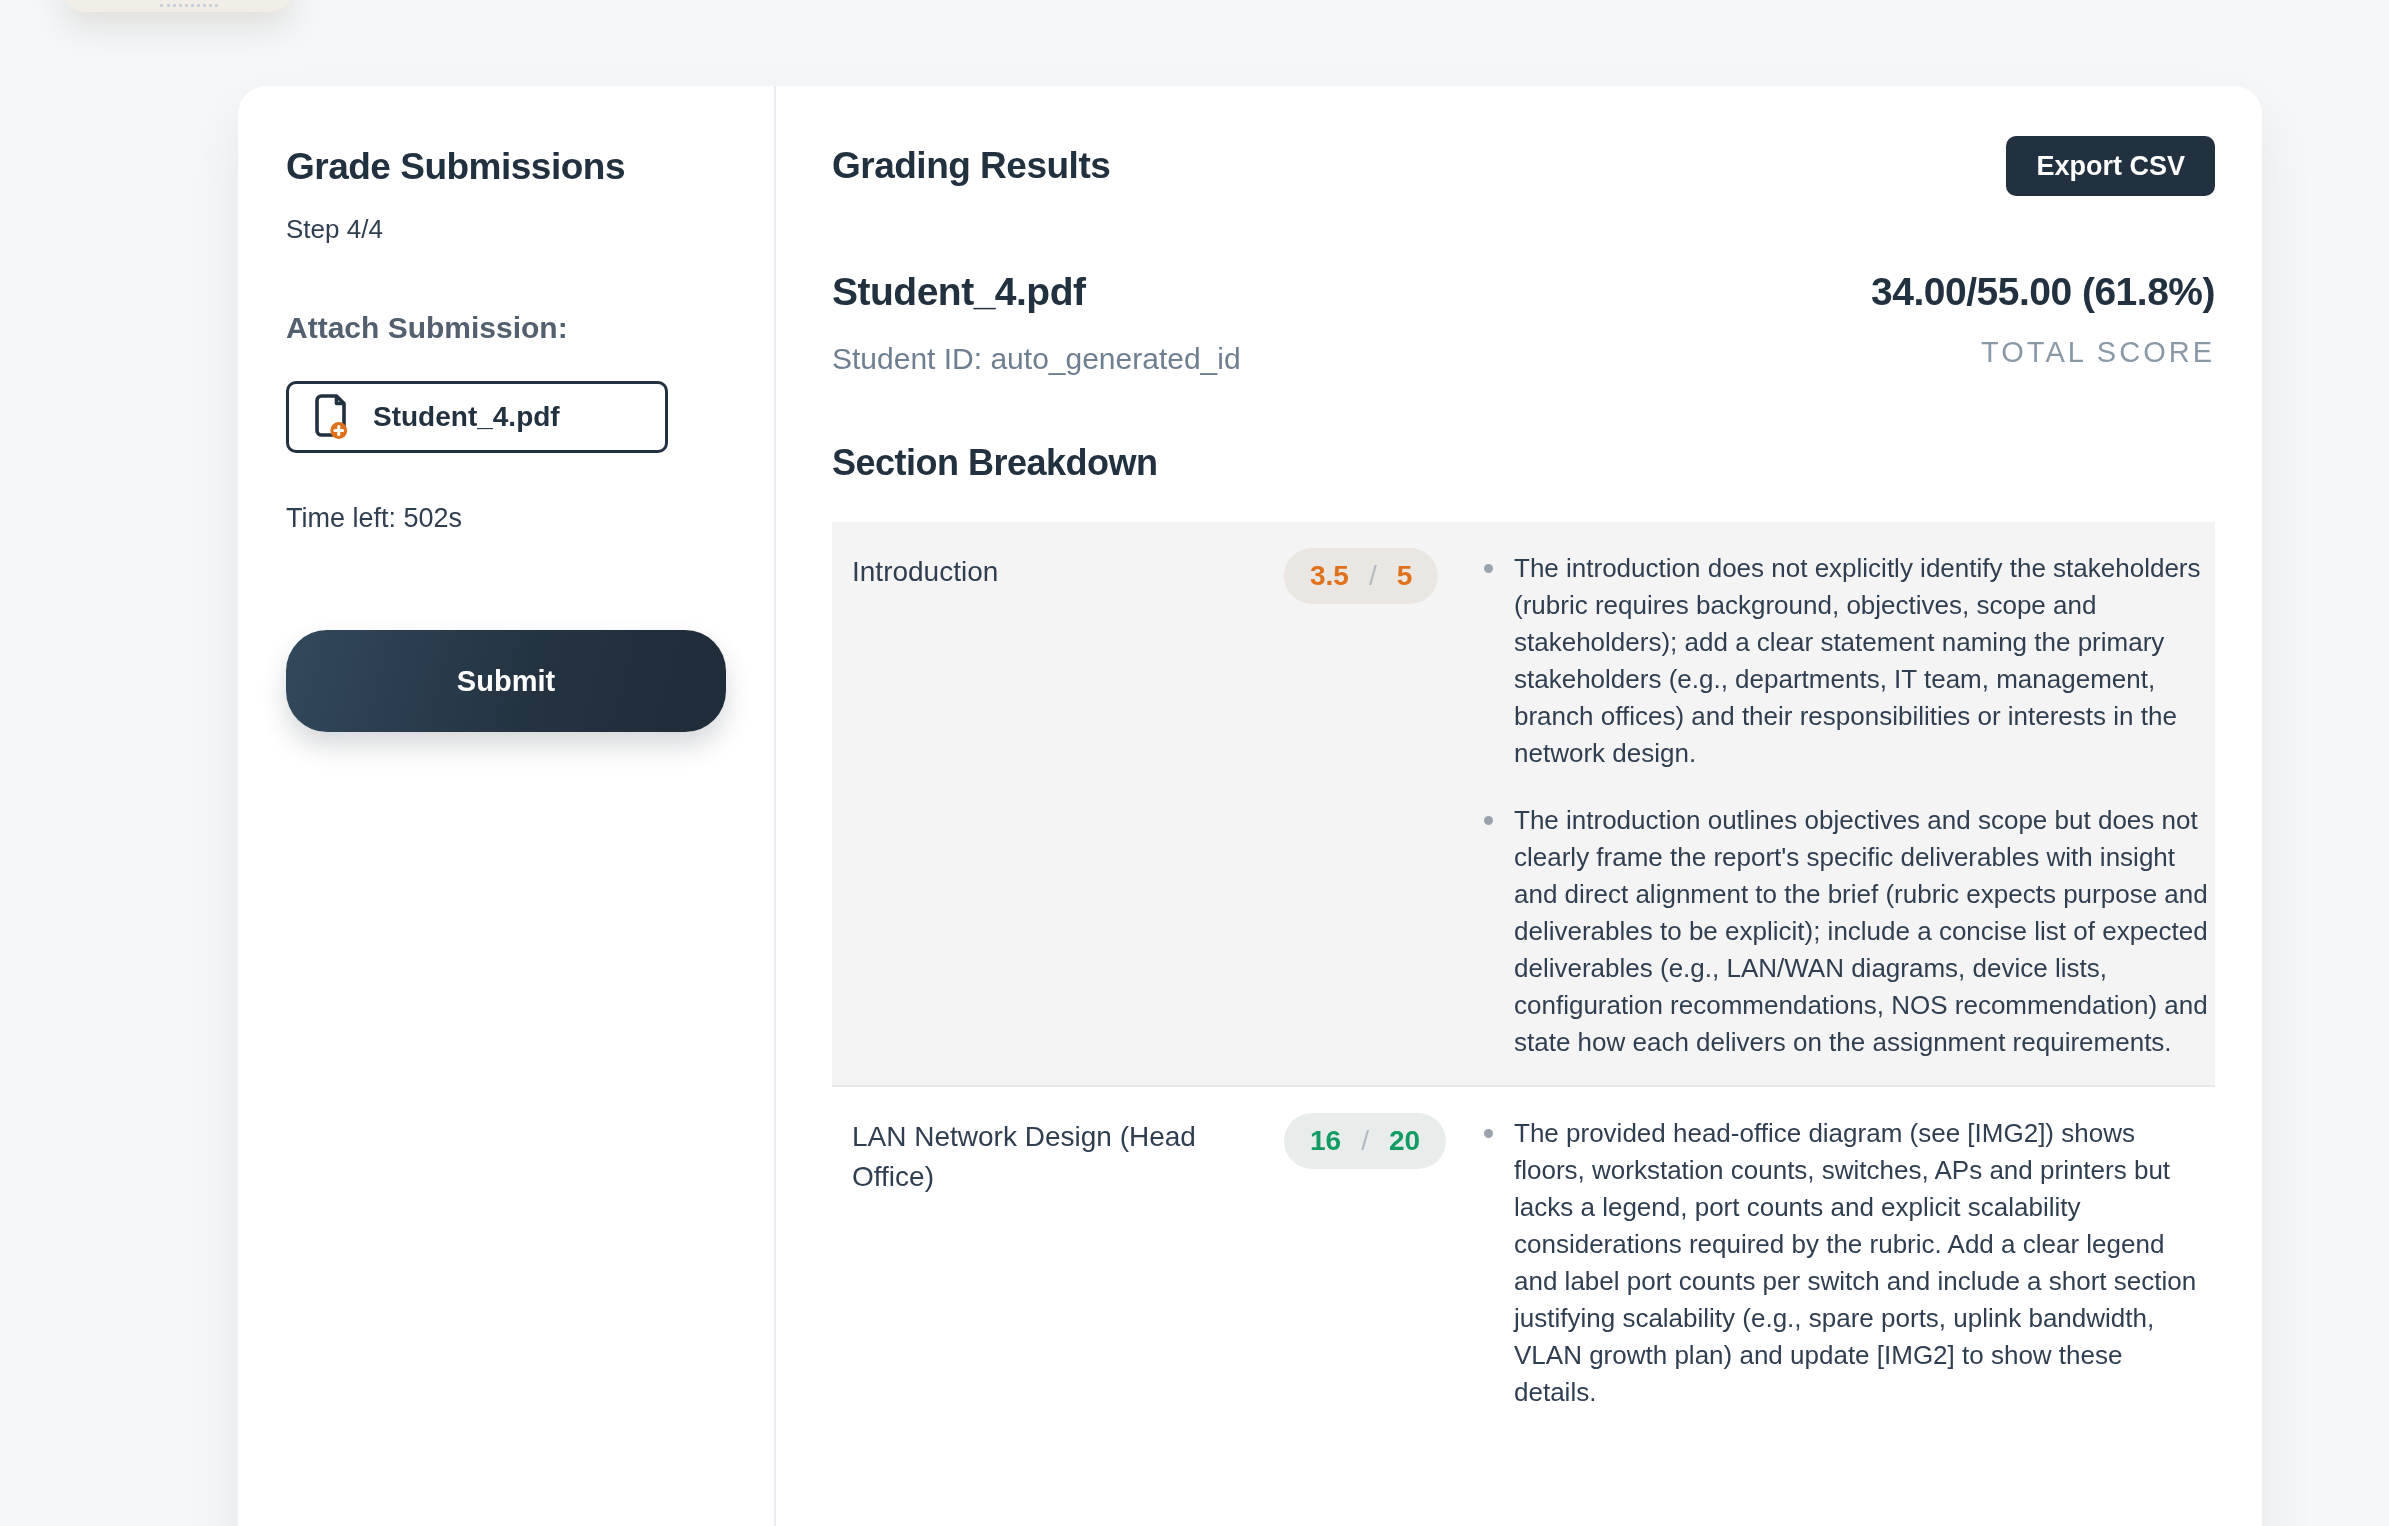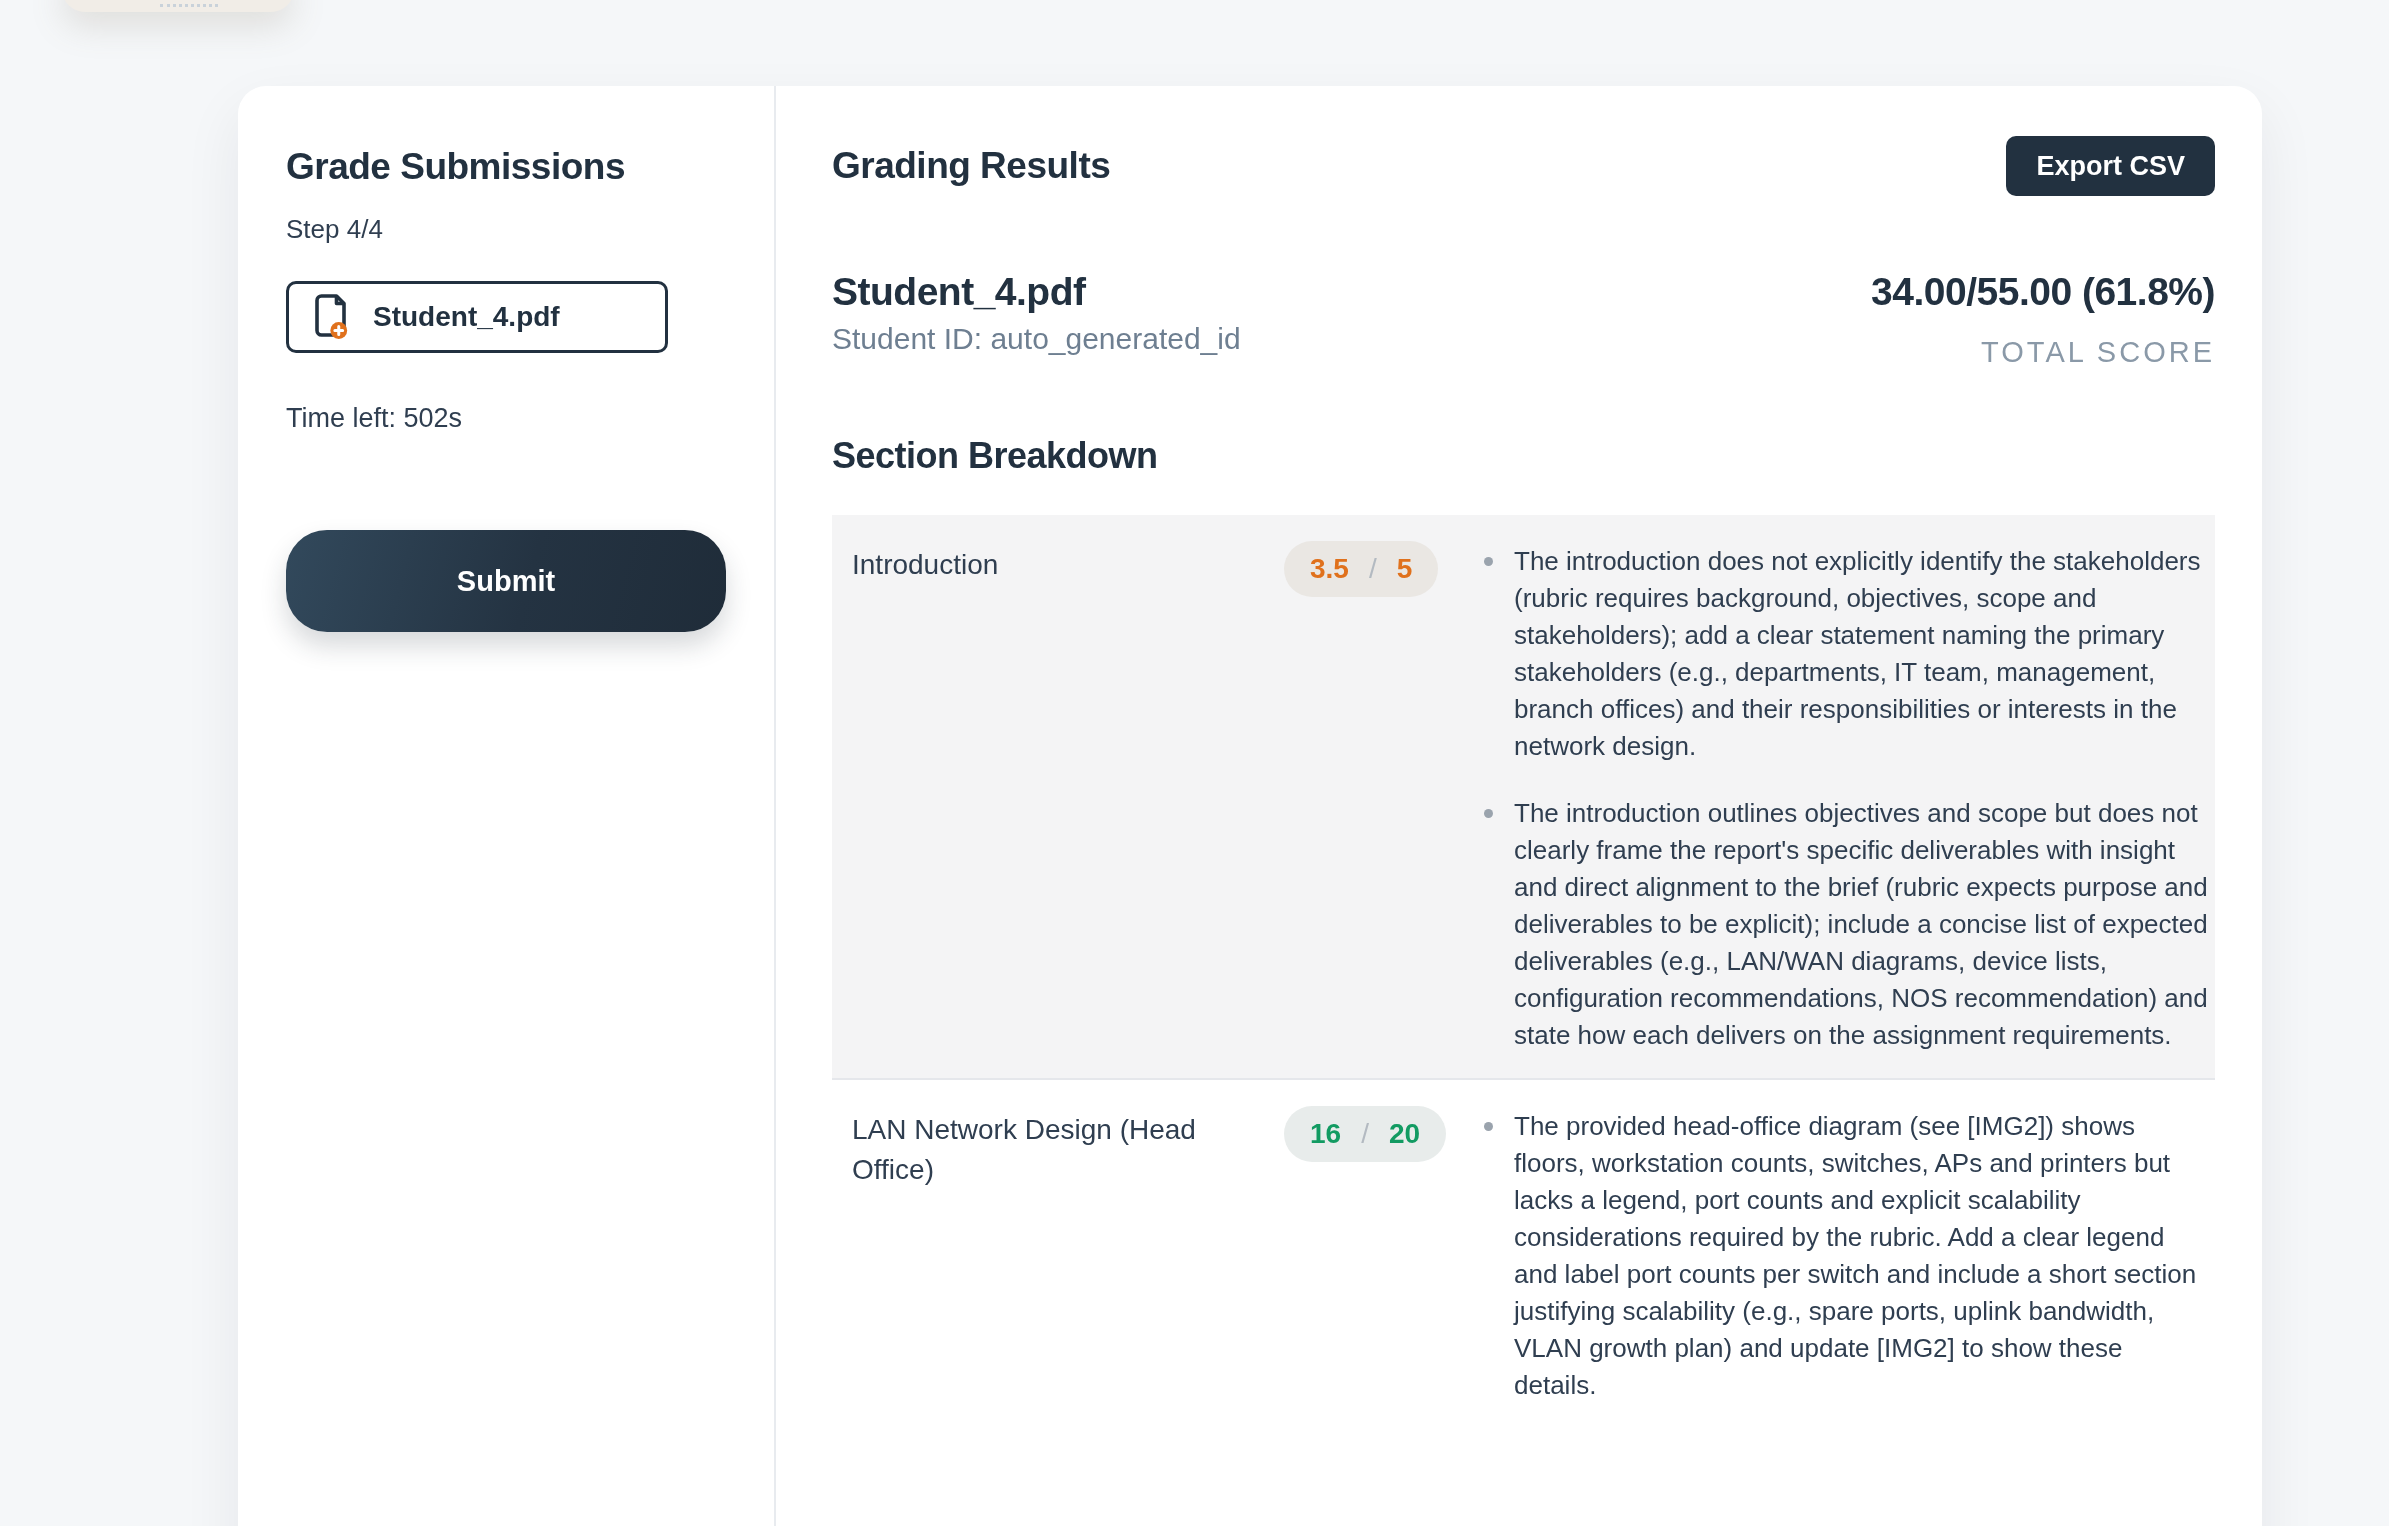--- a/index.html
+++ b/index.html
@@ -149,6 +149,7 @@
     <aside class="sidebar">
       <h1 class="sidebar-title">Grade Submissions</h1>
       <div class="sidebar-step">Step 4/4</div>
+      <h2 class="attach-label">Attach Submission:</h2>
 
       <div class="file-chip">
         <span class="file-icon">

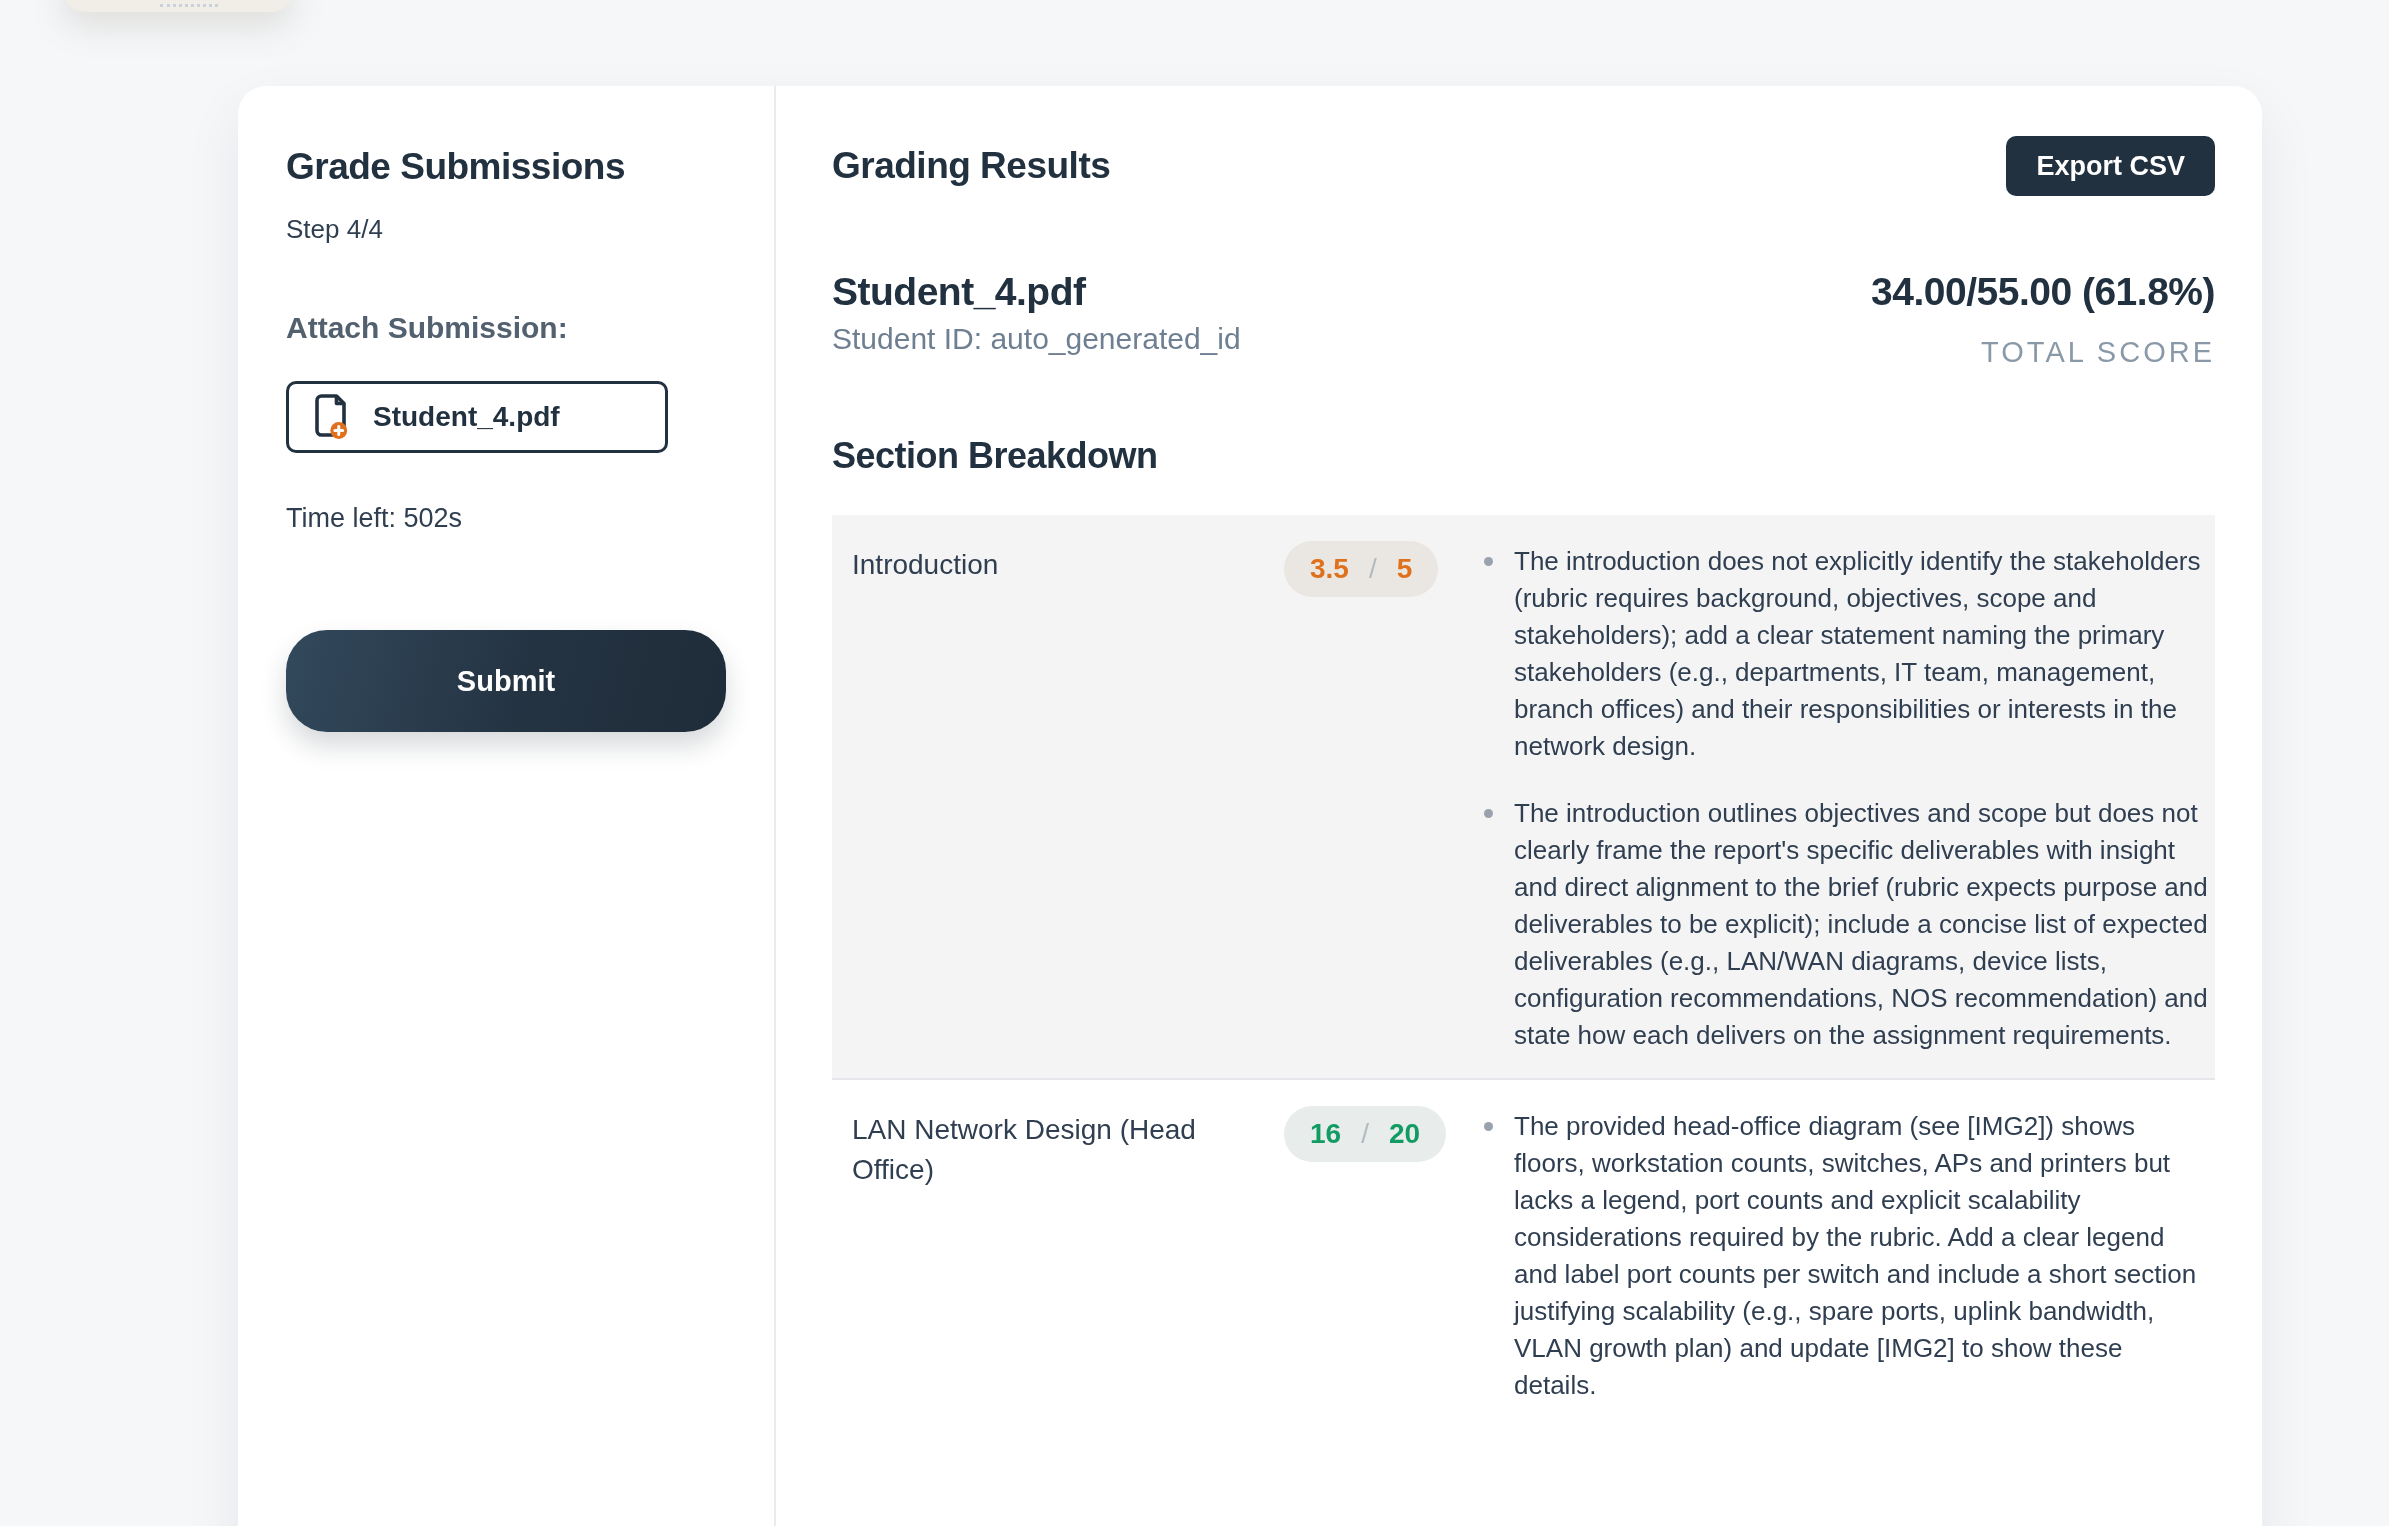--- a/index.html
+++ b/index.html
@@ -74,7 +74,7 @@
 
   .student-row { margin-top: 74px; display: flex; justify-content: space-between; align-items: flex-start; }
   .student-file { font-size: 39px; font-weight: bold; letter-spacing: -0.5px; }
-  .student-id   { font-size: 30px; color: #6e7f91; margin-top: 8px; }
+  .student-id   { font-size: 30px; color: #6e7f91; margin-top: 28px; }
   .score-block  { text-align: right; }
   .total-score  { font-size: 39px; font-weight: bold; letter-spacing: -0.5px; }
   .total-label  { font-size: 29px; color: #8a99a8; letter-spacing: 3px; margin-top: 22px; }

